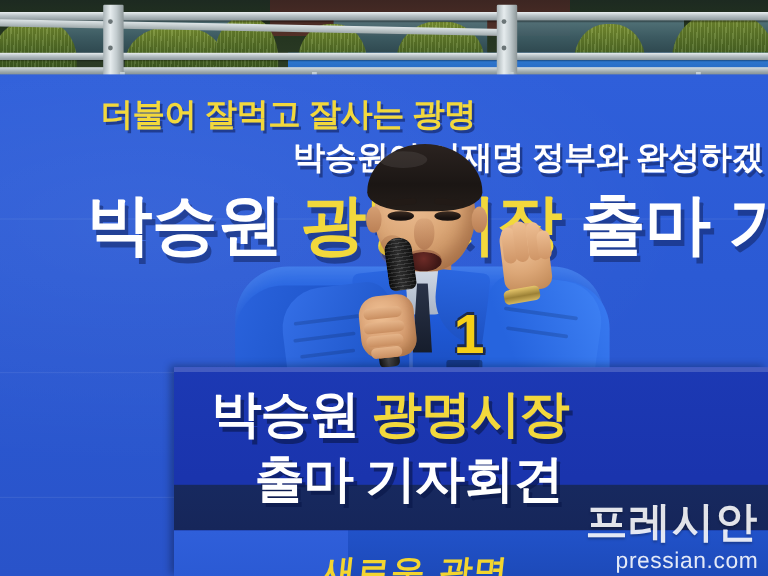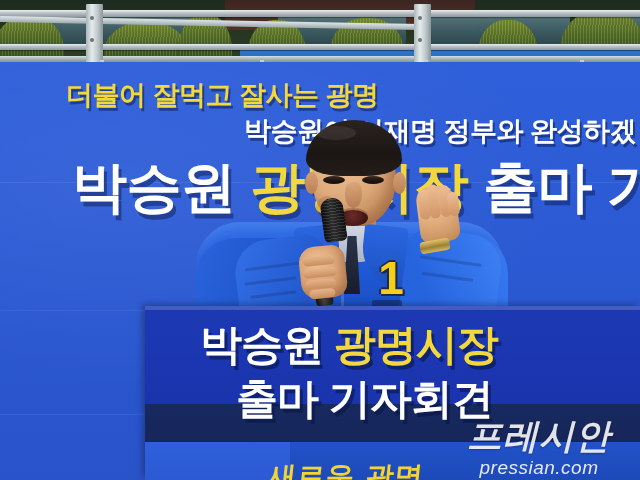--- a/index.html
+++ b/index.html
@@ -132,7 +132,7 @@
   }
   
   .bl1 {
-    left: 66px; top: 82px;
+    left: 84px; top: 82px;
     font-size: 27px;
     color: #f2d83c;
     text-shadow: 2px 3px 0 rgba(14,30,86,.55);

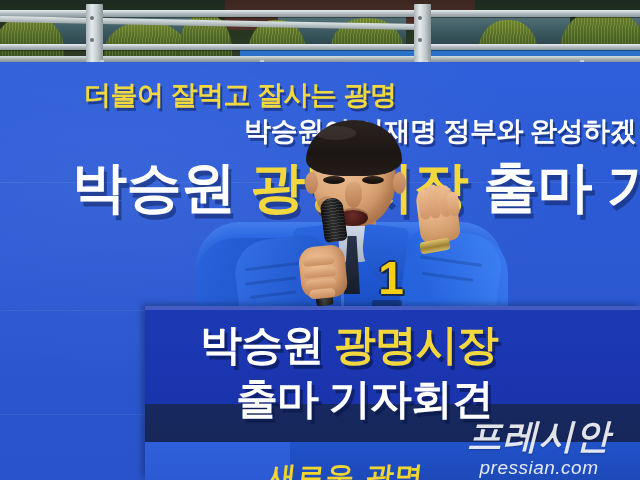--- a/index.html
+++ b/index.html
@@ -393,7 +393,6 @@
     line-height: 1;
     letter-spacing: -1px;
     text-shadow: 3px 4px 0 rgba(8,22,72,.6);
-    margin-left: 24px;
   }
   .pt1 { left: 176px; top: 324px; font-size: 42px; }
   .pt1 .hl { color: #f2d83c; }

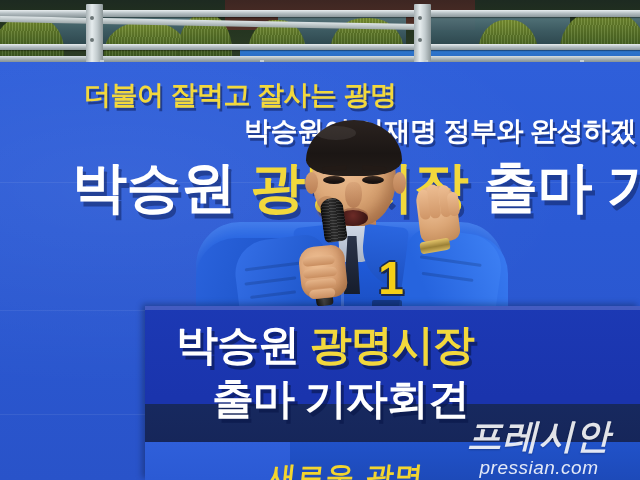--- a/index.html
+++ b/index.html
@@ -428,9 +428,8 @@
     left: 446px; top: 418px;
     width: 186px;
     color: rgba(255,255,255,.82);
-    text-align: center;
+    text-align: right;
     pointer-events: none;
-    font-style: italic;
   }
   .wm-main {
     font-size: 35px; font-weight: bold;

